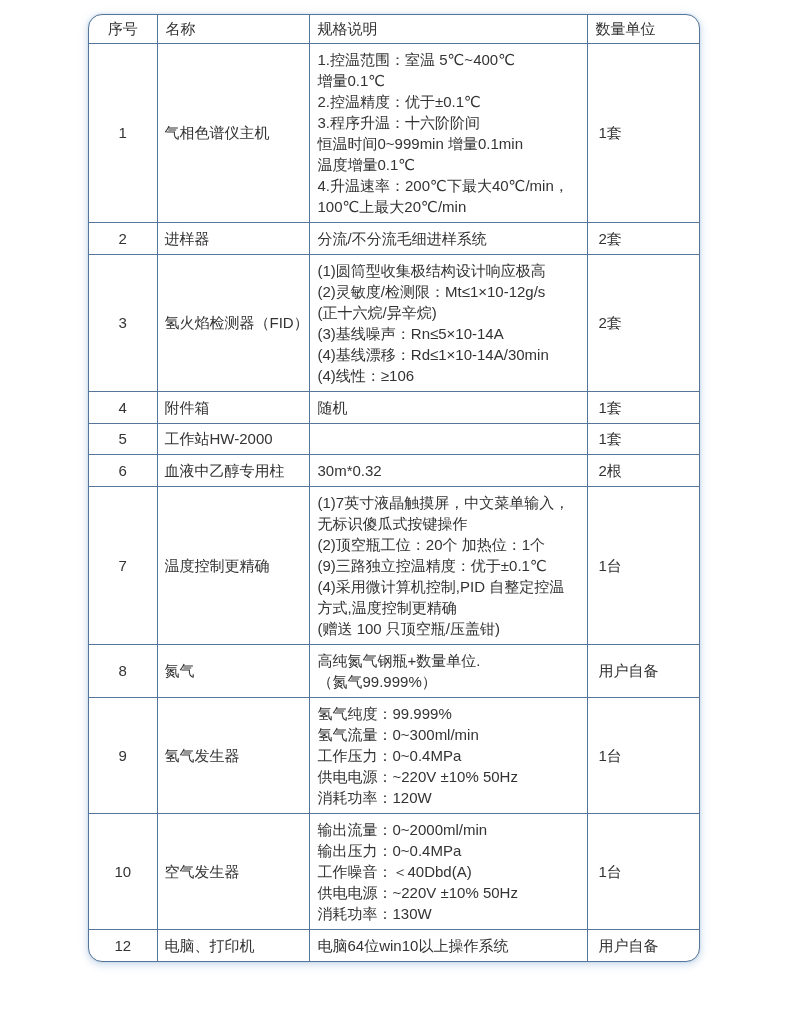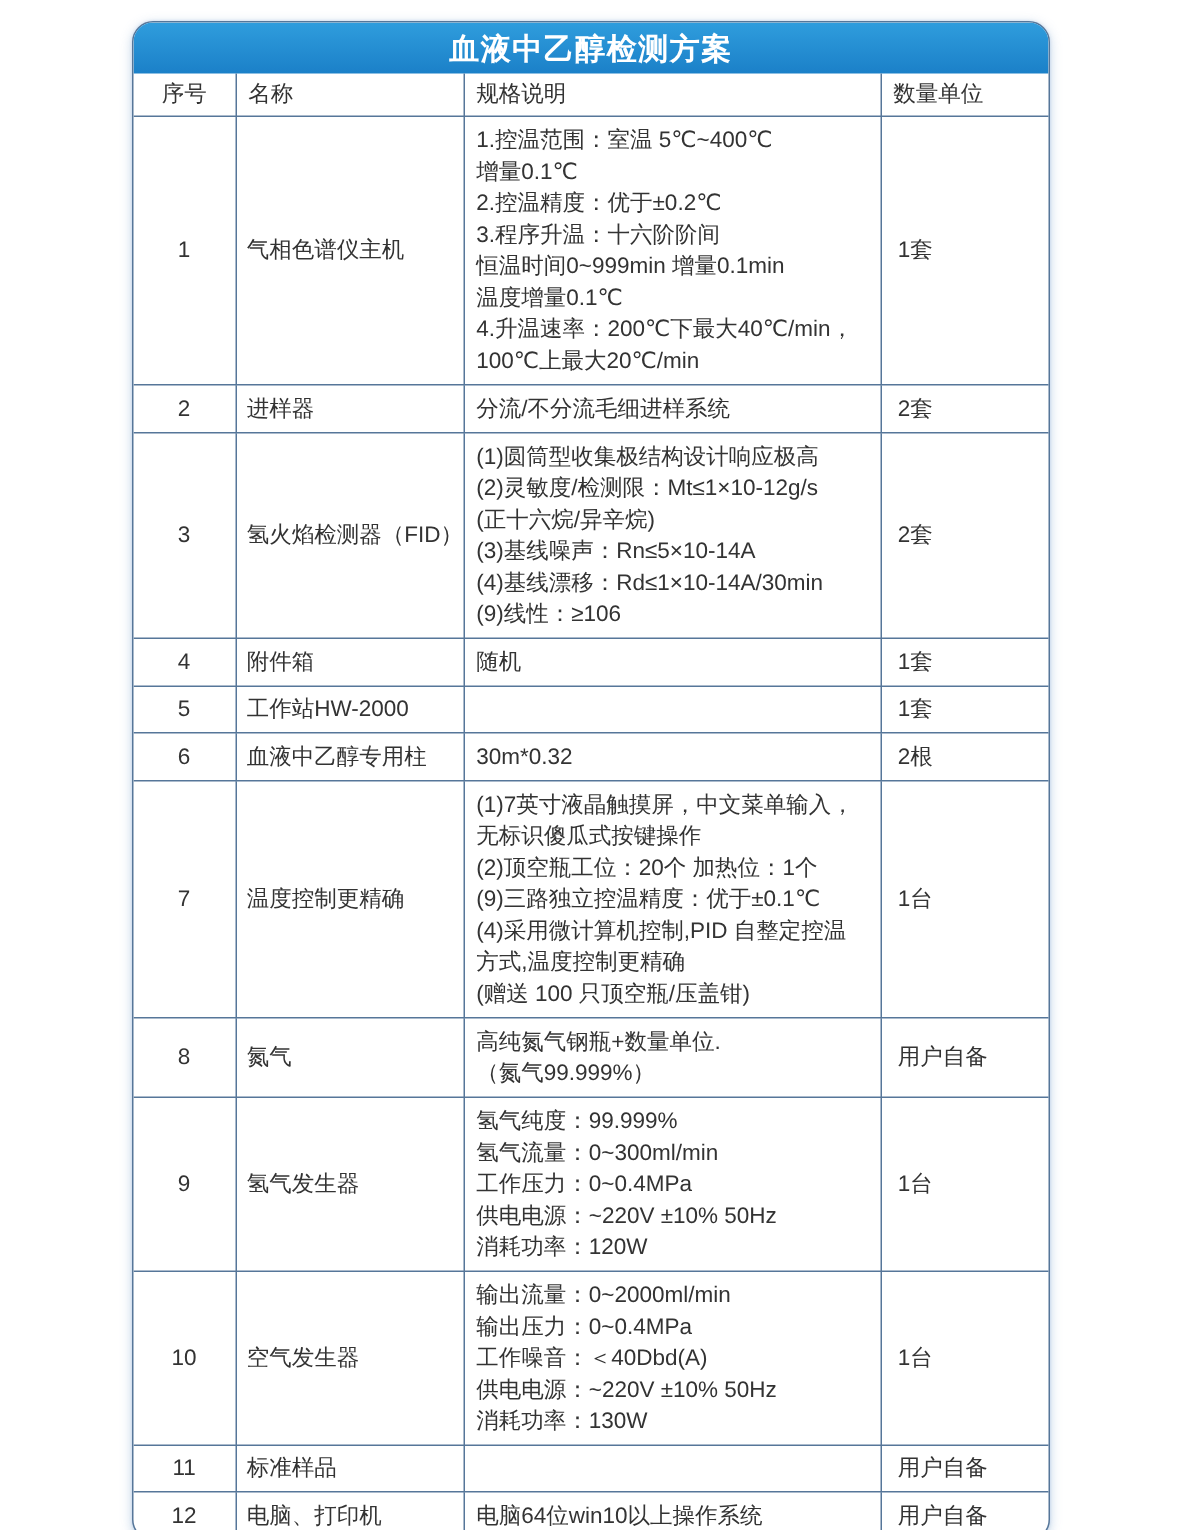--- a/index.html
+++ b/index.html
@@ -69,7 +69,6 @@
 <body>
 
 <div class="card">
-  <div class="card-title">血液中乙醇检测方案</div>
   <table>
     <colgroup>
       <col style="width:68px">

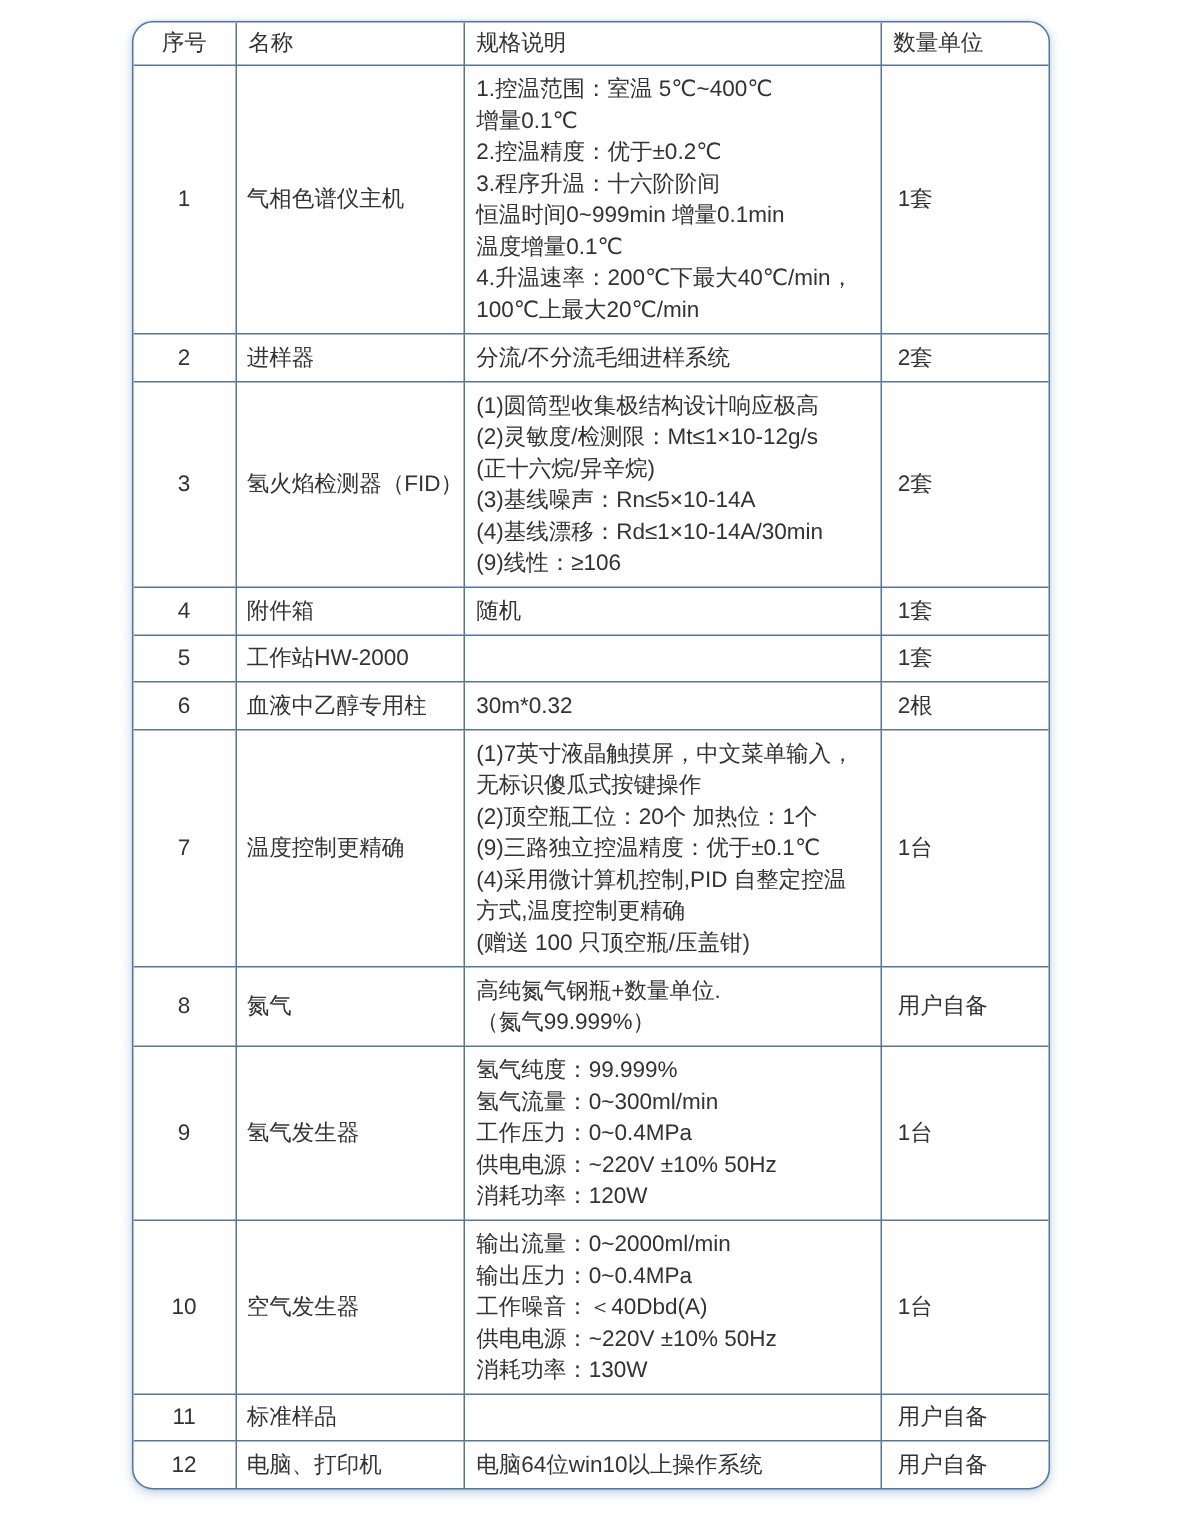--- a/index.html
+++ b/index.html
@@ -91,7 +91,7 @@
           <td class="spec-cell">
             <div class="spec-line">1.控温范围：室温 5℃~400℃</div>
             <div class="spec-line">增量0.1℃</div>
-            <div class="spec-line">2.控温精度：优于±0.2℃</div>
+            <div class="spec-line">2.控温精度：优于±0.1℃</div>
             <div class="spec-line">3.程序升温：十六阶阶间</div>
             <div class="spec-line">恒温时间0~999min 增量0.1min</div>
             <div class="spec-line">温度增量0.1℃</div>

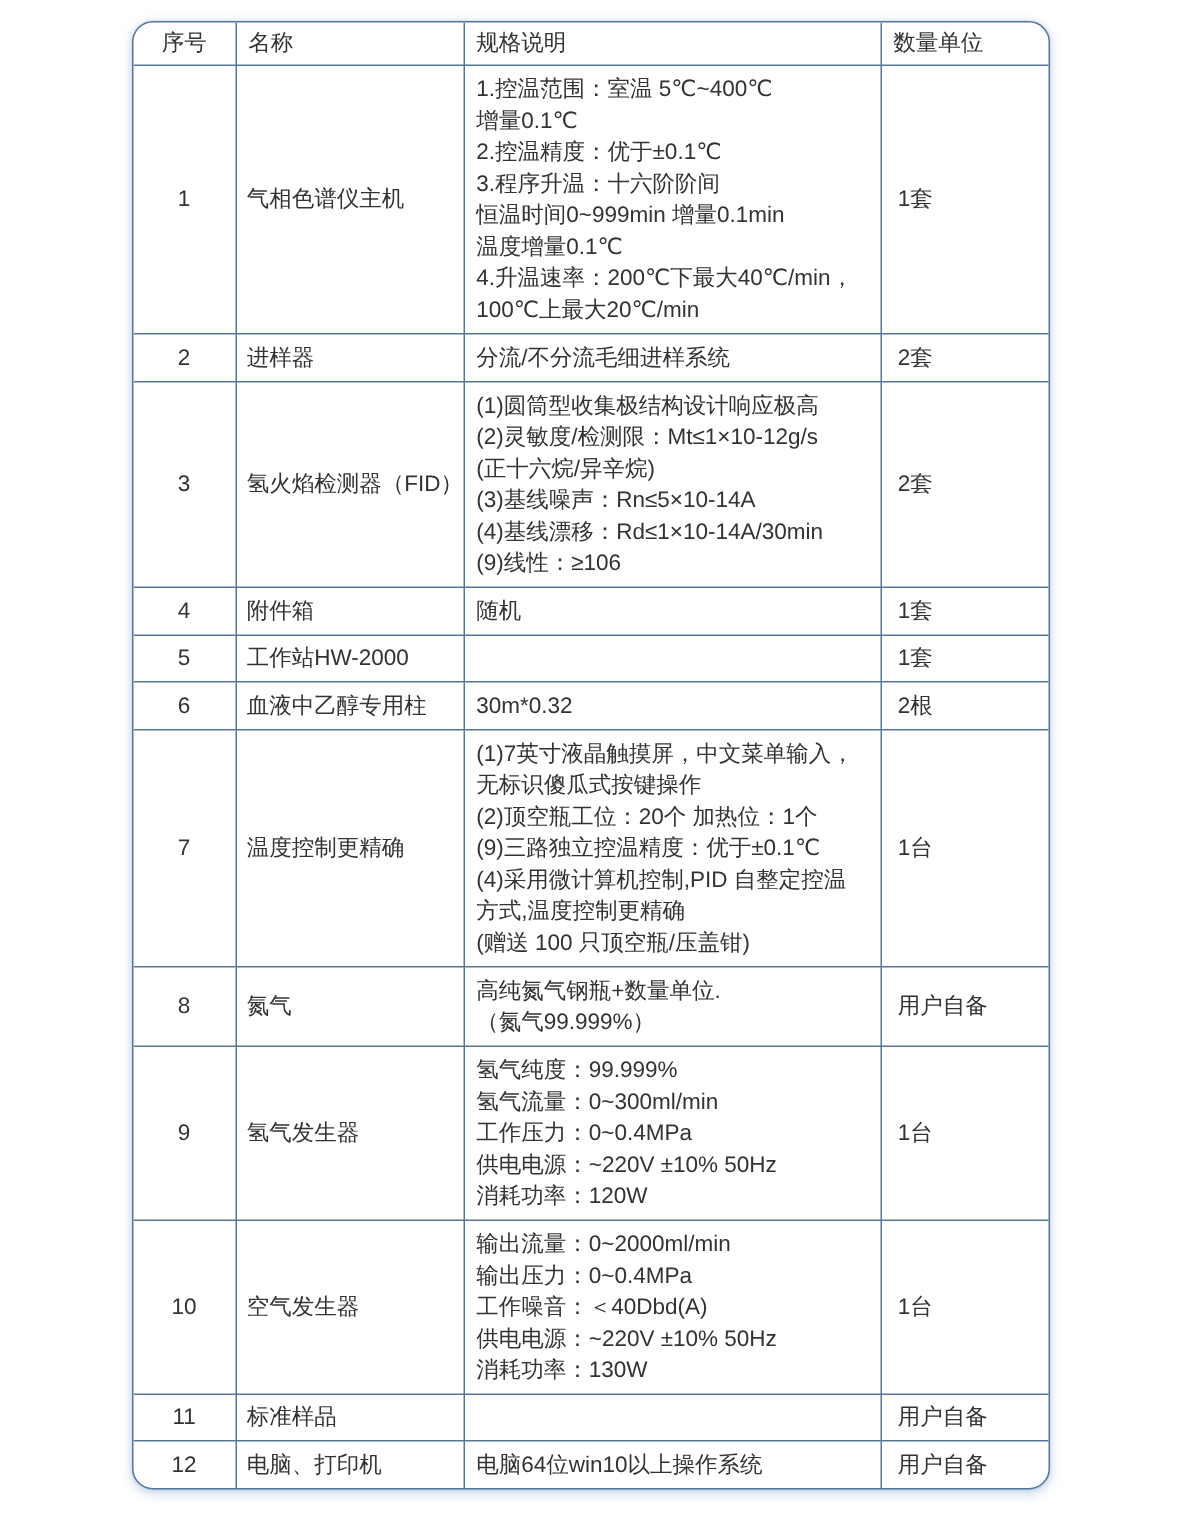--- a/index.html
+++ b/index.html
@@ -117,7 +117,7 @@
             <div class="spec-line">(正十六烷/异辛烷)</div>
             <div class="spec-line">(3)基线噪声：Rn≤5×10-14A</div>
             <div class="spec-line">(4)基线漂移：Rd≤1×10-14A/30min</div>
-            <div class="spec-line">(9)线性：≥106</div>
+            <div class="spec-line">(4)线性：≥106</div>
           </td>
           <td class="qty-cell">2套</td>
         </tr>

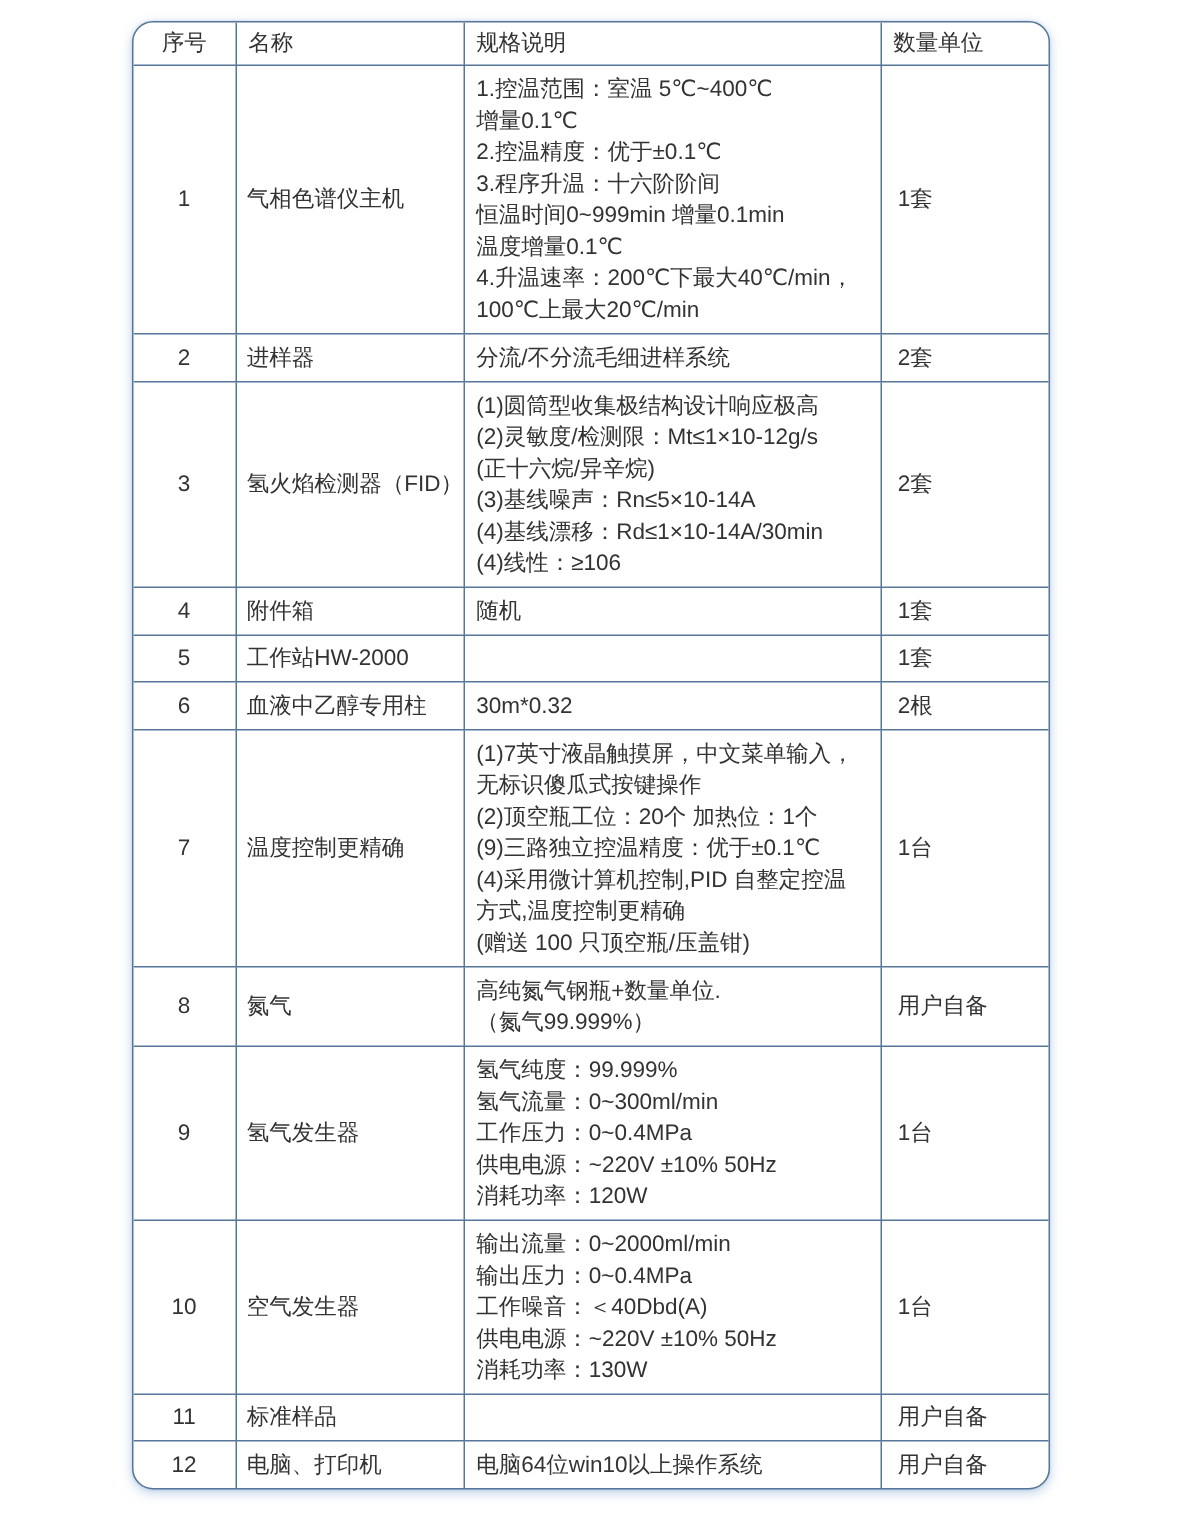--- a/index.html
+++ b/index.html
@@ -191,12 +191,6 @@
           <td class="qty-cell">1台</td>
         </tr>
         <tr>
-          <td class="center">11</td>
-          <td class="name-cell">标准样品</td>
-          <td class="spec-cell"></td>
-          <td class="qty-cell">用户自备</td>
-        </tr>
-        <tr>
           <td class="center">12</td>
           <td class="name-cell">电脑、打印机</td>
           <td class="spec-cell">

